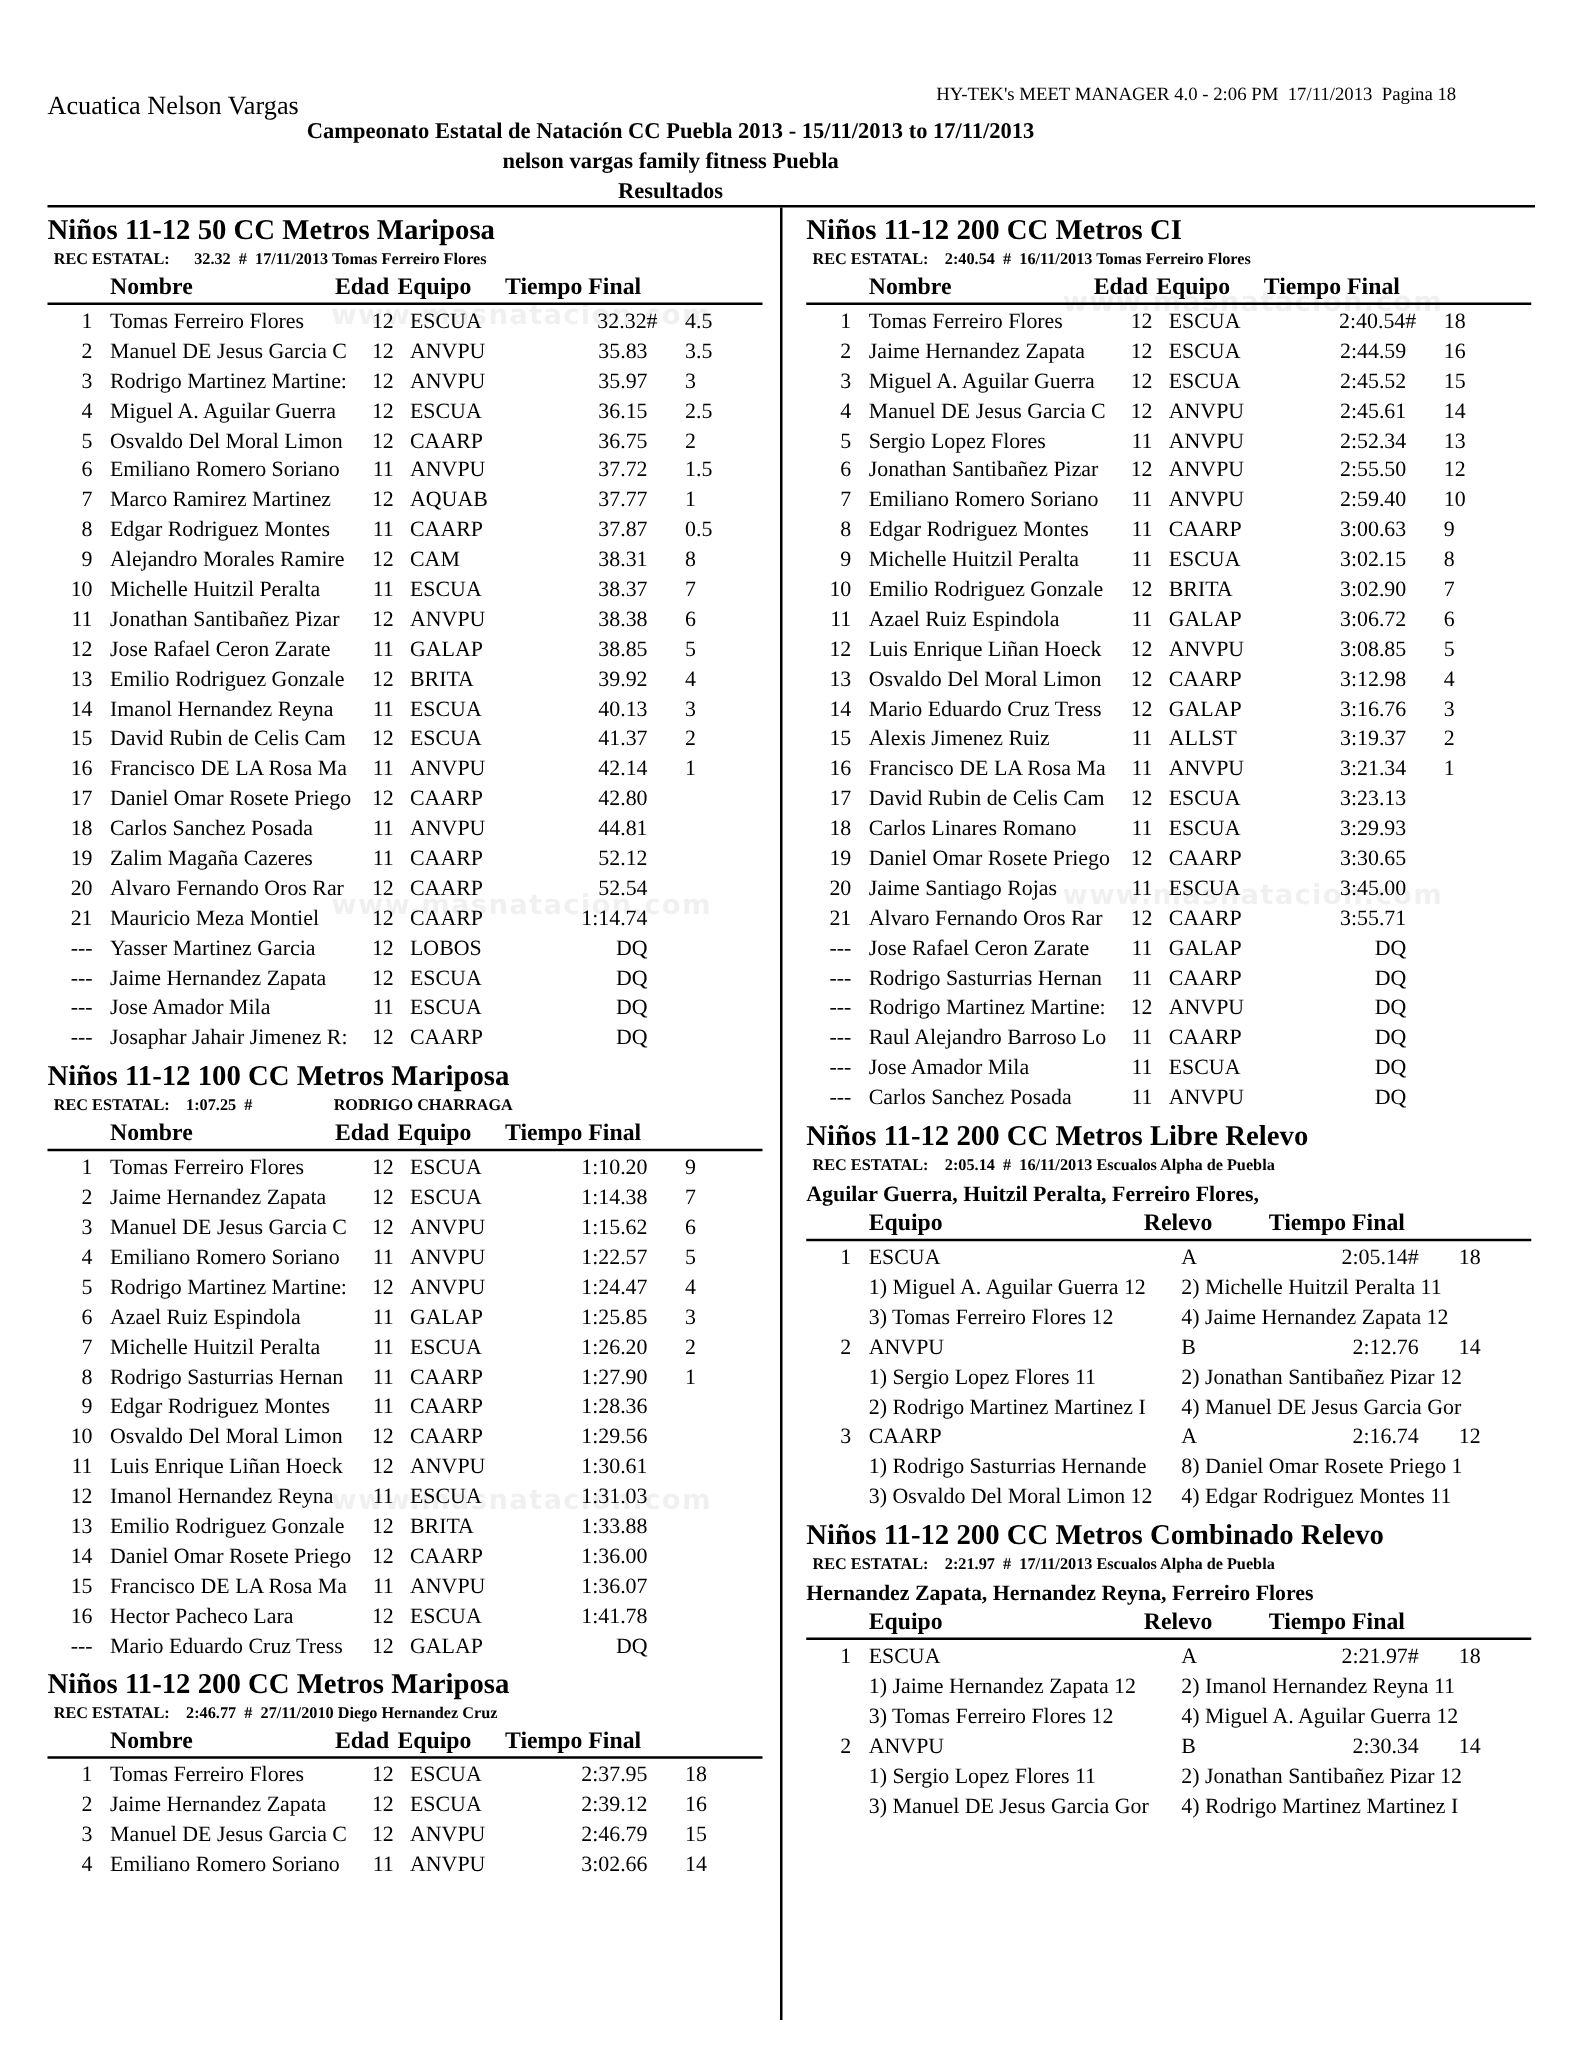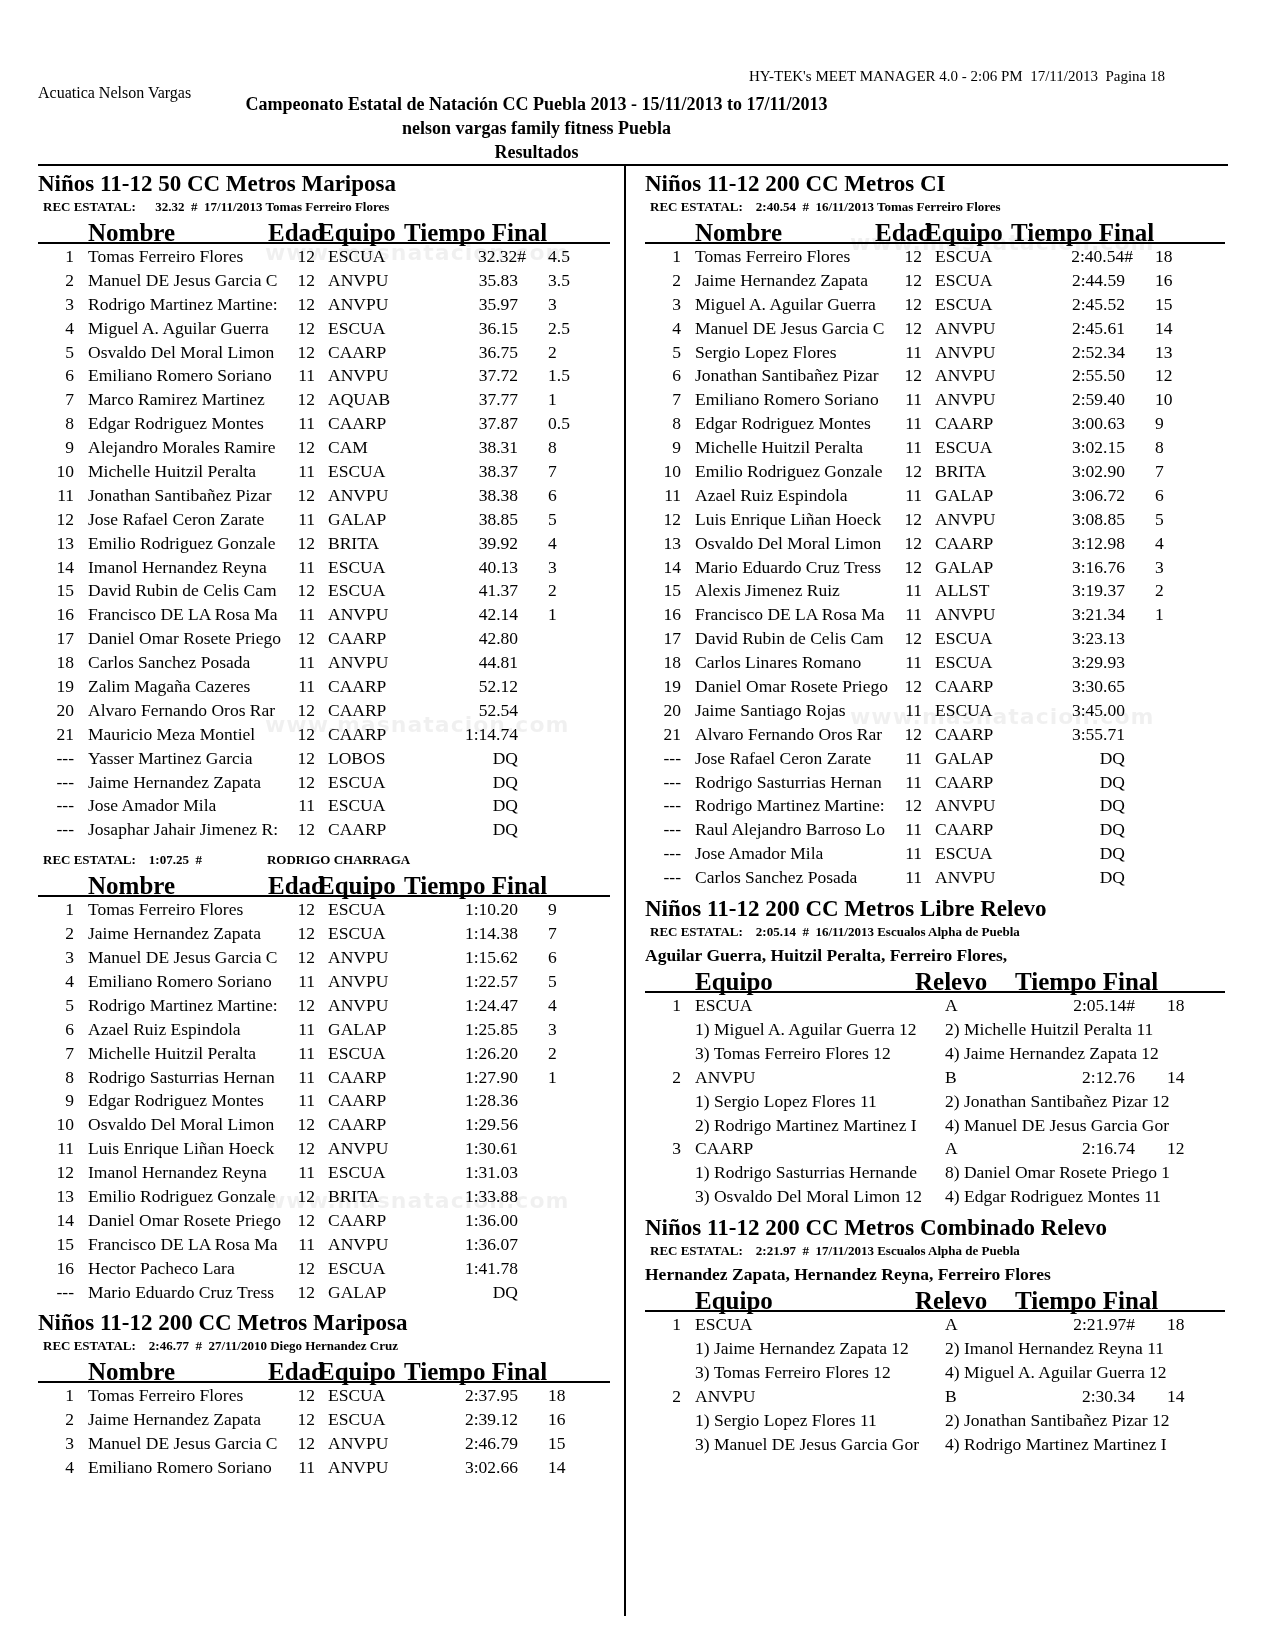--- a/index.html
+++ b/index.html
@@ -7,7 +7,7 @@
     width: 1275px; height: 1650px; position: relative; overflow: hidden;
     font-family: "Liberation Serif", "DejaVu Serif", serif; color: #000;
   }
-  .hdr-left { position: absolute; left: 38px; top: 84px; font-size: 16px; }
+  .hdr-left { position: absolute; left: 38px; top: 72px; font-size: 21px; }
   .hdr-right { position: absolute; right: 110px; top: 68px; font-size: 15px; white-space: pre; }
   .hdr-center { position: absolute; left: 0; width: 1073px; text-align: center; font-weight: bold; font-size: 18px; }
   .hc1 { top: 94px; } .hc2 { top: 118px; } .hc3 { top: 142px; }

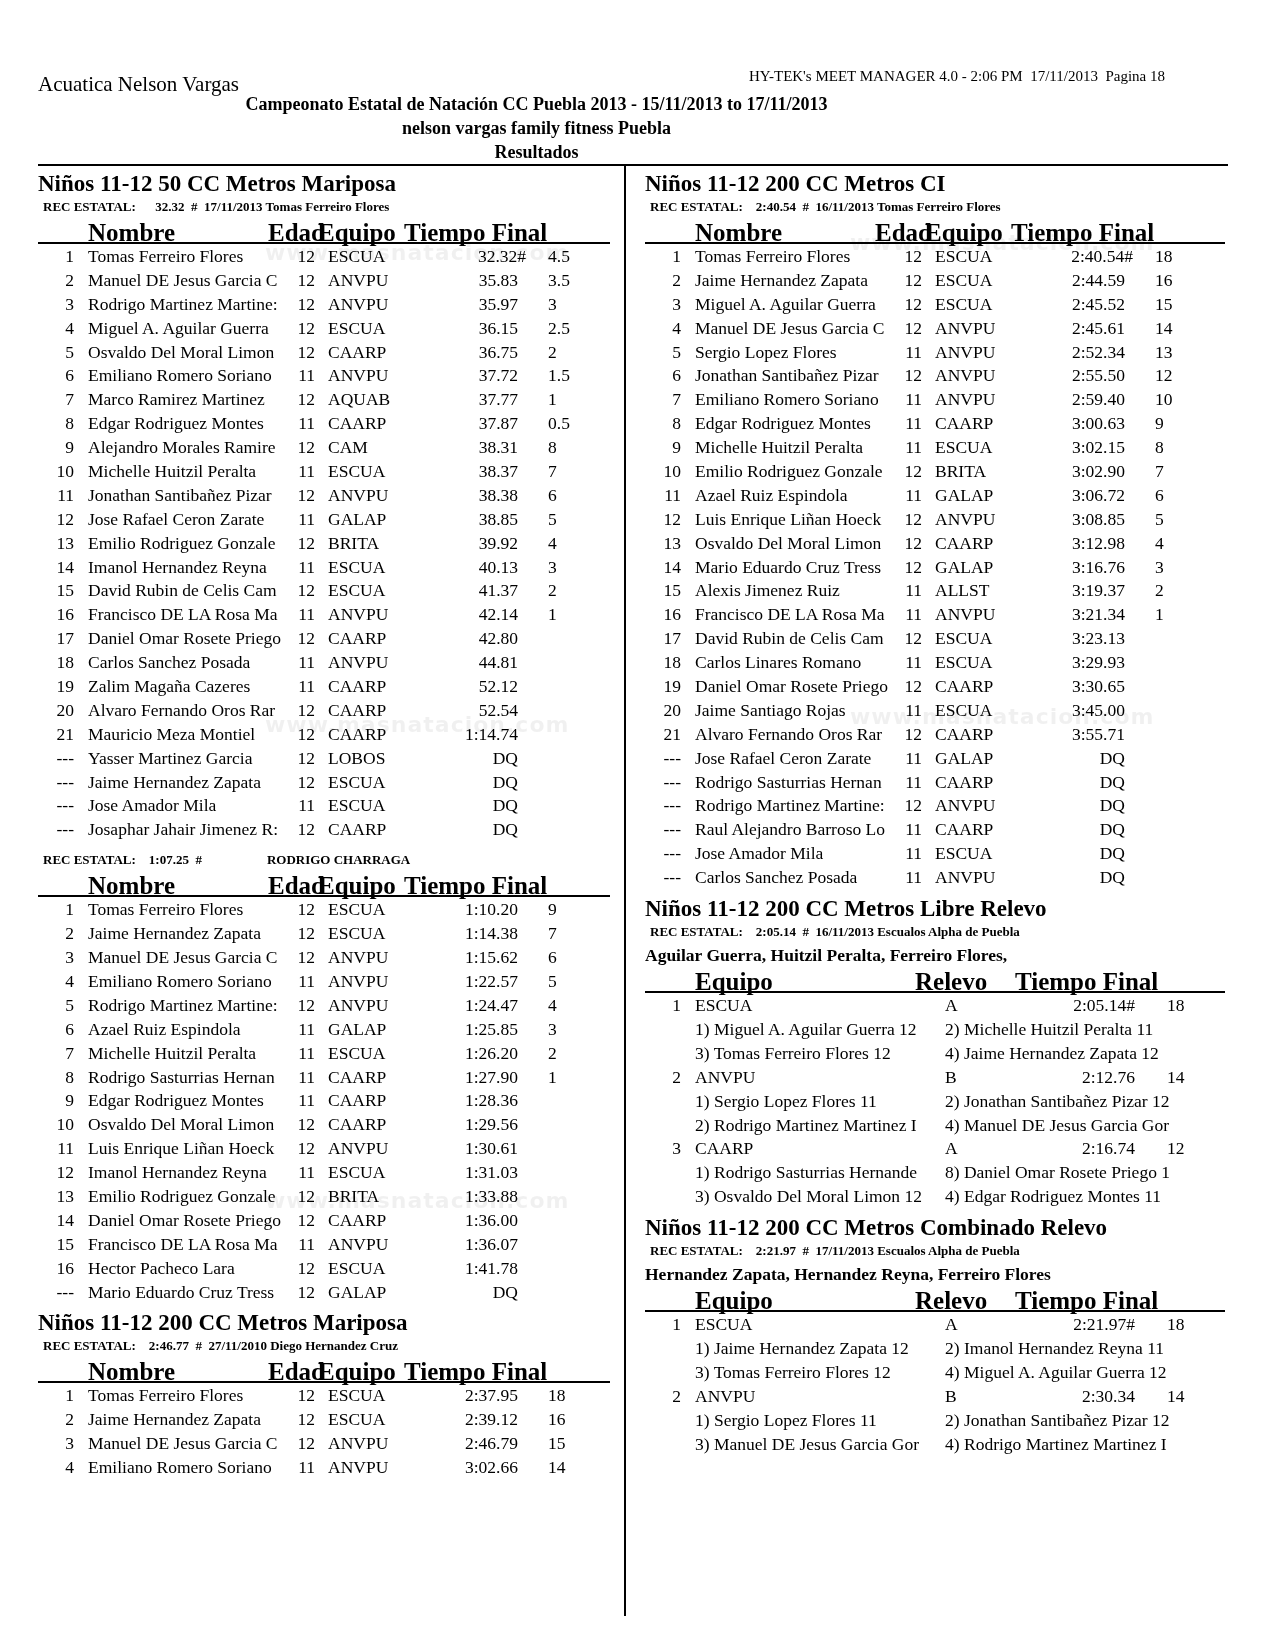--- a/index.html
+++ b/index.html
@@ -20,7 +20,7 @@
   .ev-title { font-weight: bold; font-size: 23px; line-height: 24px; }
   .ev-rec { font-weight: bold; font-size: 13px; line-height: 22px; padding-left: 5px; white-space: pre; }
   .ev-rec2 { font-weight: bold; font-size: 17.5px; line-height: 24px; white-space: pre; }
-  .colhead { position: relative; height: 24px; font-weight: bold; font-size: 25px; border-bottom: 2px solid #000; }
+  .colhead { position: relative; height: 24px; font-weight: bold; font-size: 19px; border-bottom: 2px solid #000; }
   .colhead span { position: absolute; top: 1px; }
   .row { position: relative; height: 23.9px; font-size: 17.5px; line-height: 24px; white-space: nowrap; }
   .row span { position: absolute; top: 0; }

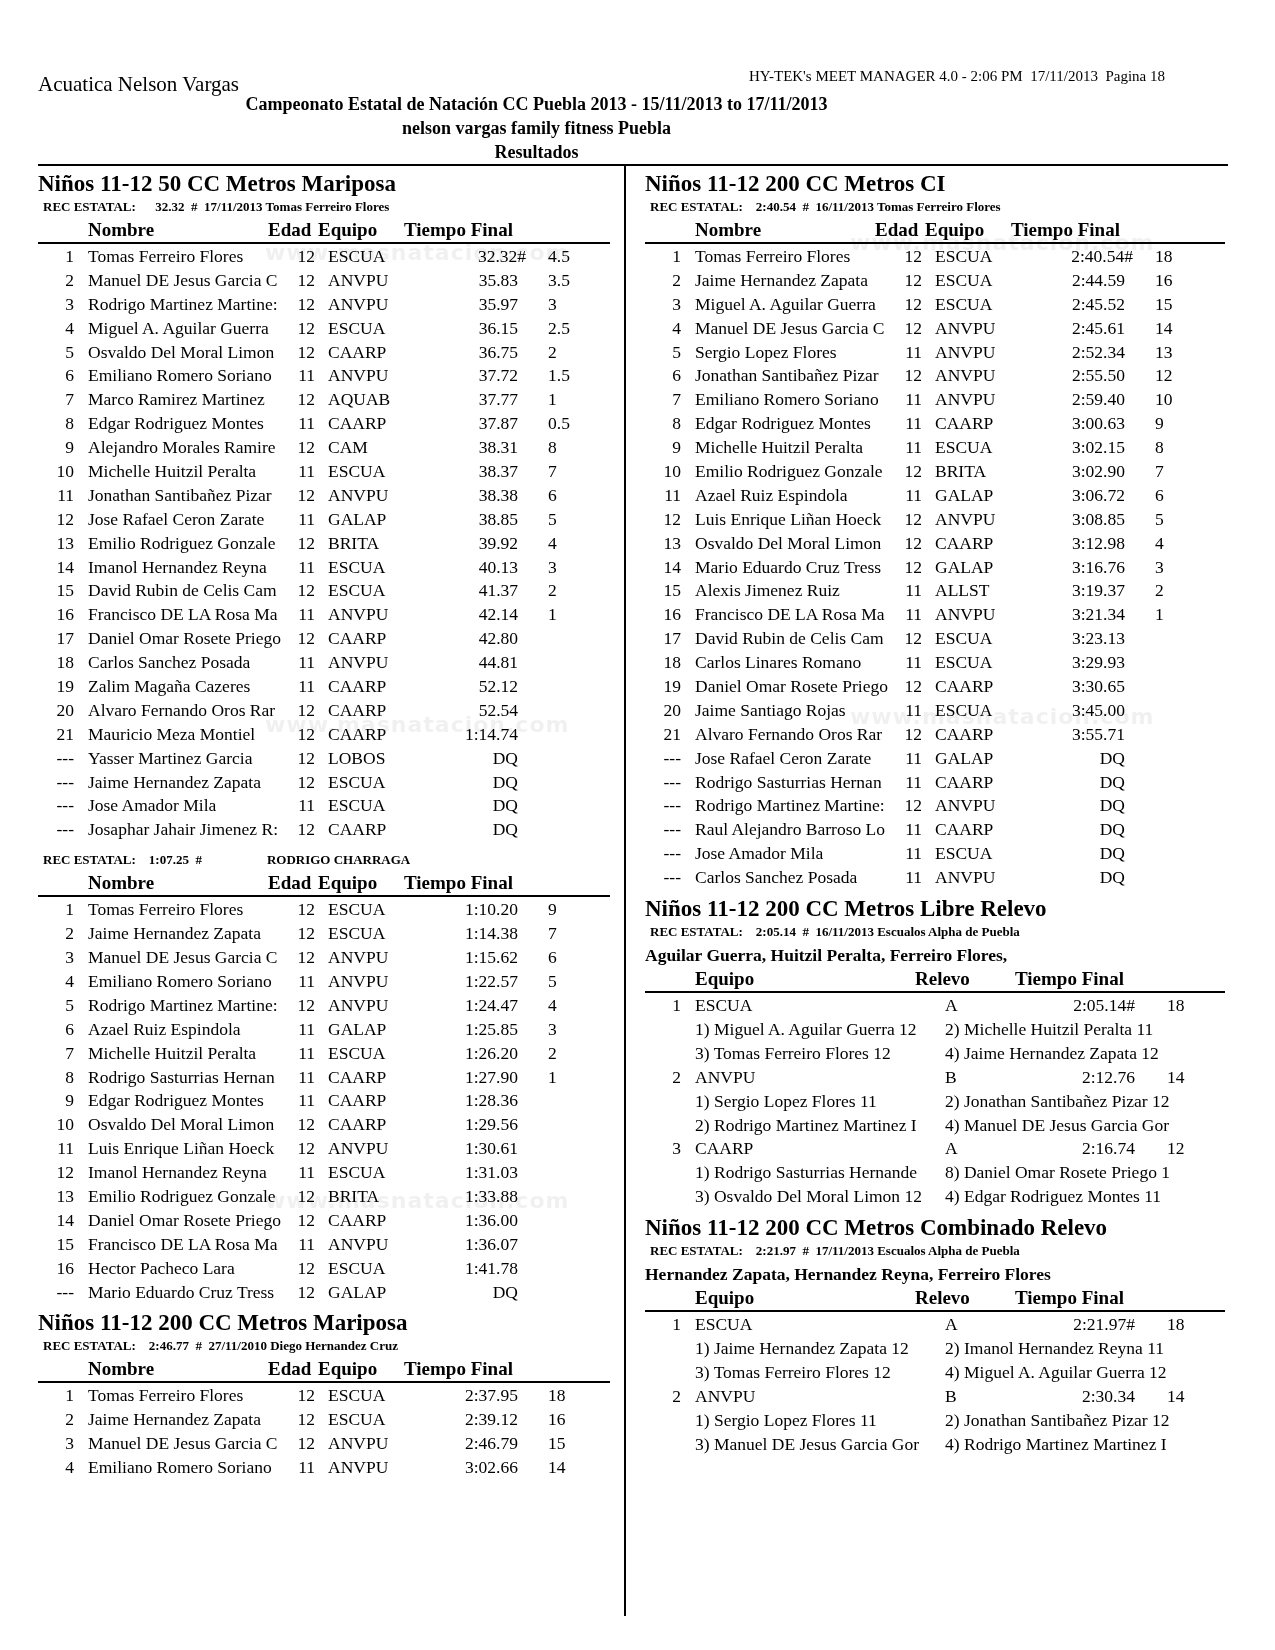--- a/index.html
+++ b/index.html
@@ -268,6 +268,7 @@
       </div>
     </div>
   <div class="event">
+      <div class="ev-title">Niños 11-12 100 CC Metros Mariposa</div>
       <div class="ev-rec">REC ESTATAL:    1:07.25  #                    RODRIGO CHARRAGA</div>
       <div class="colhead">
         <span class="h-name">Nombre</span>

